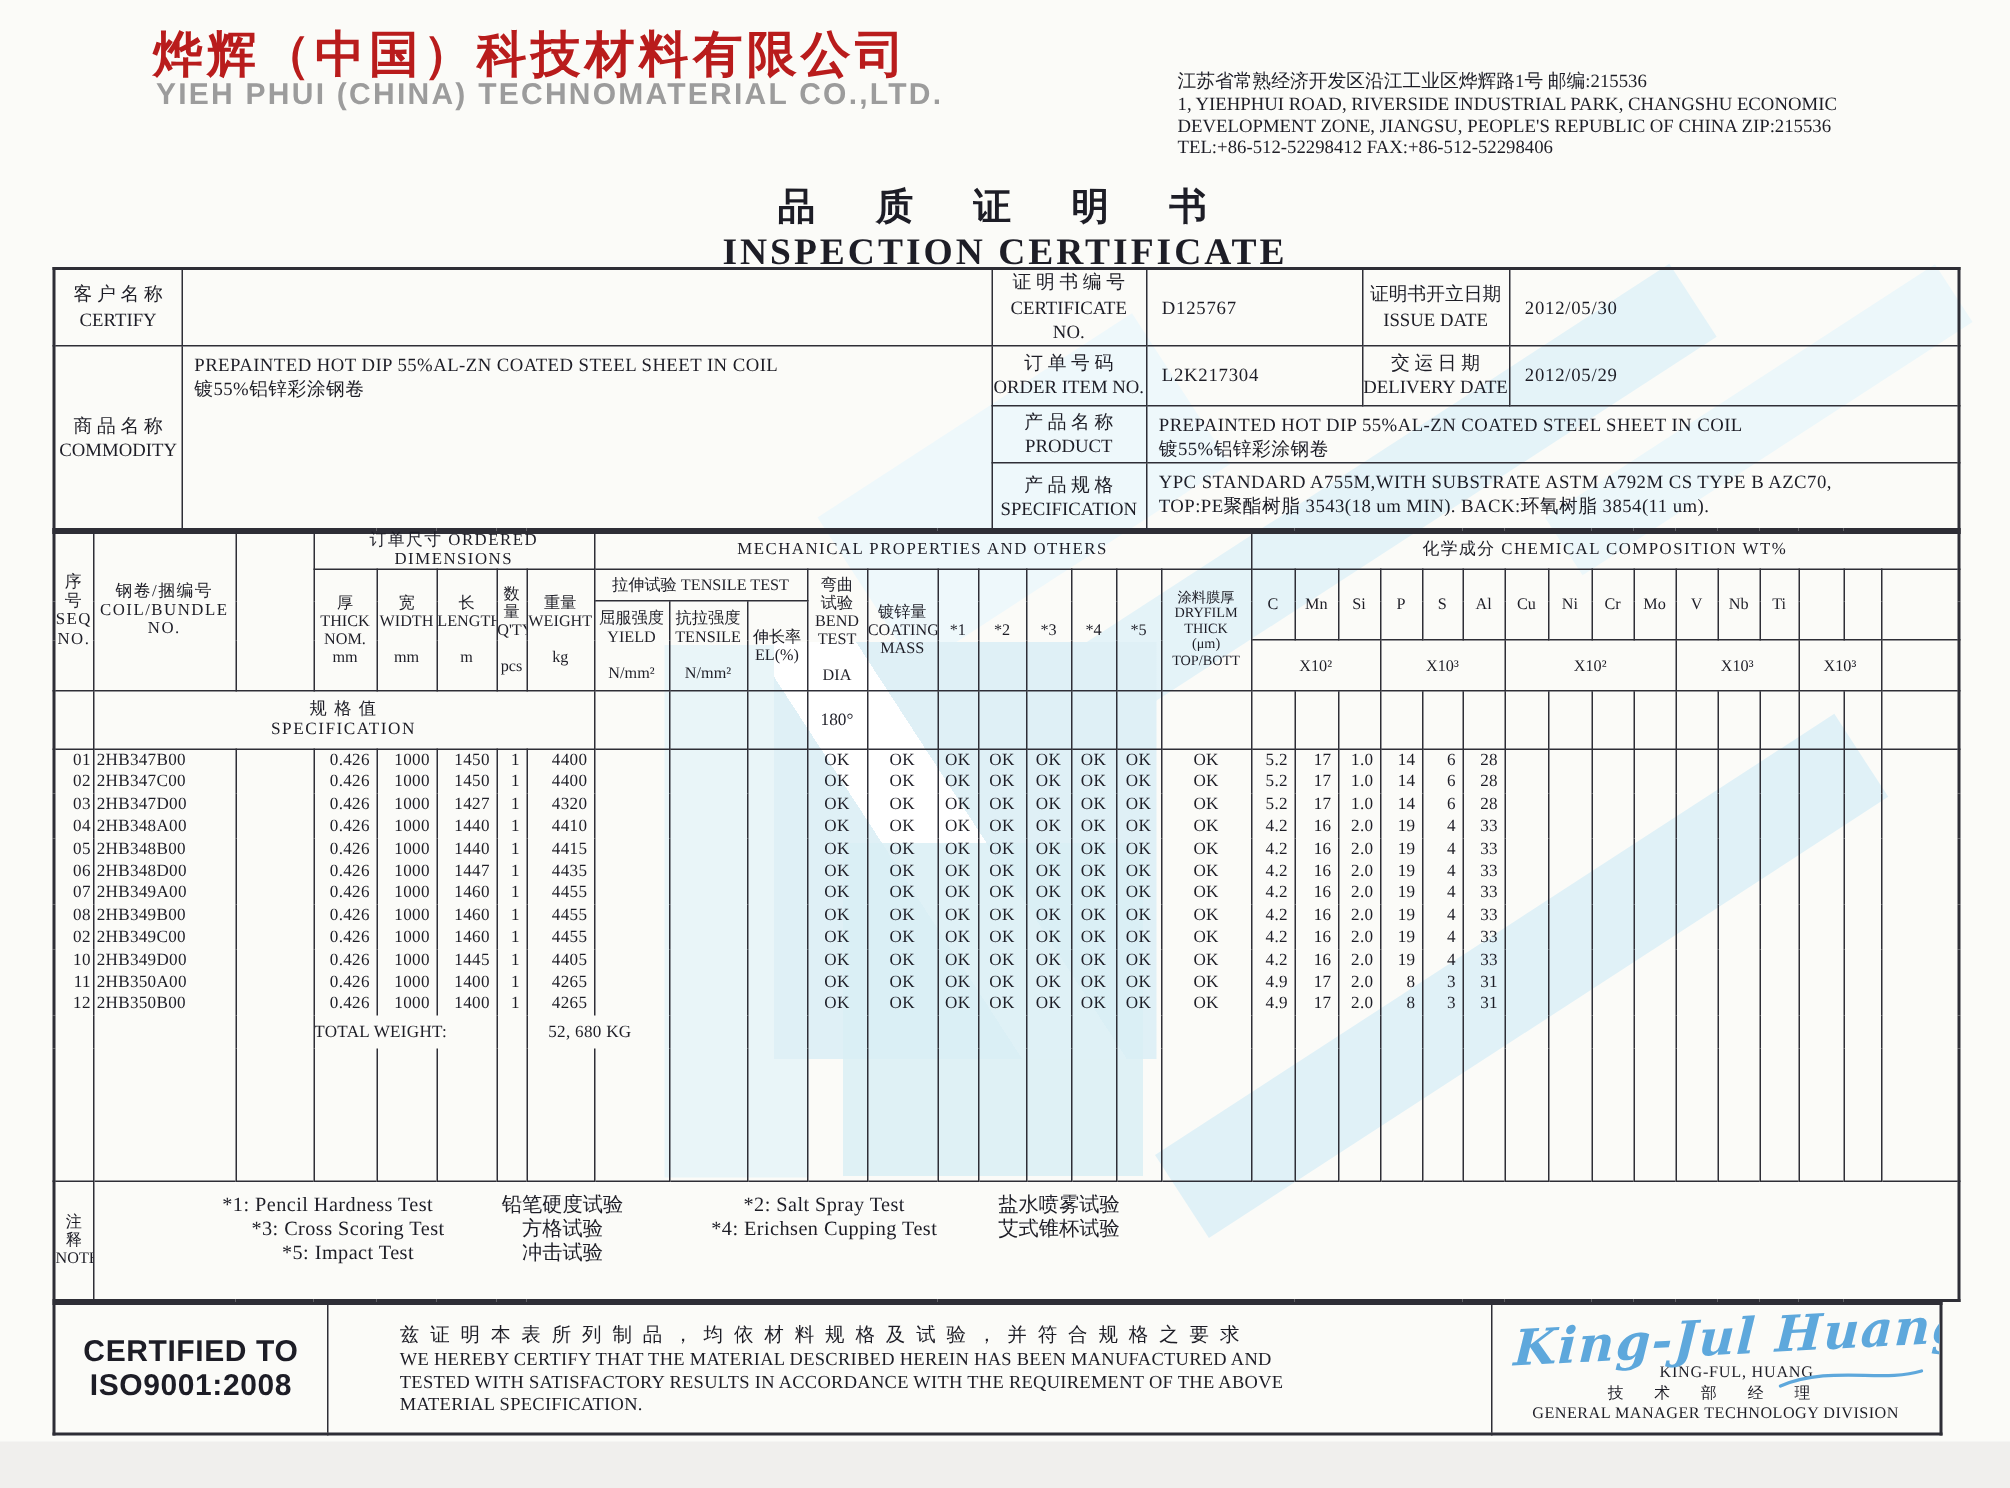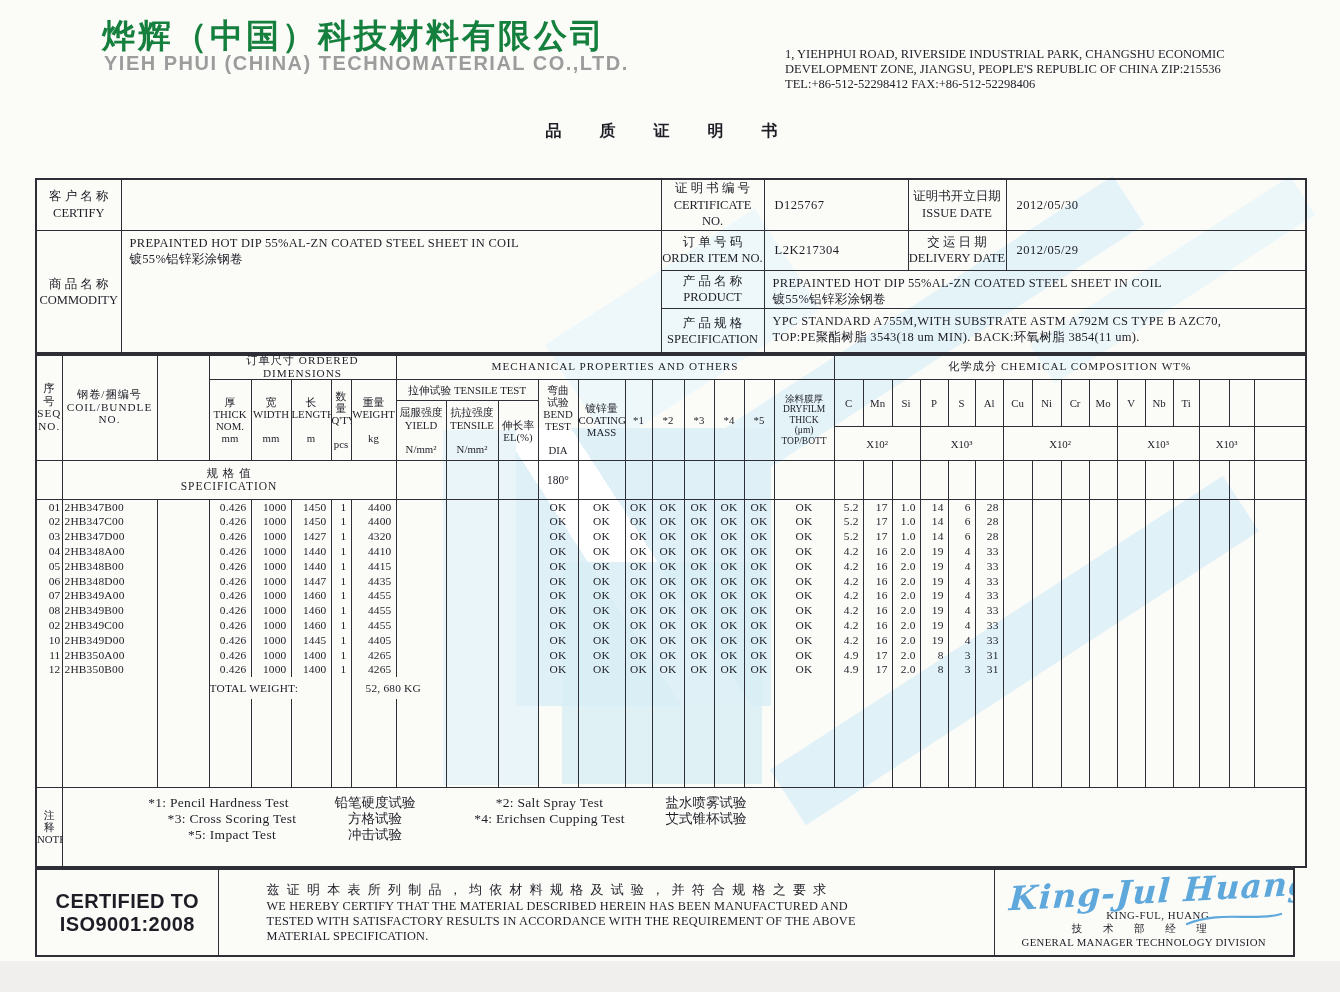--- a/index.html
+++ b/index.html
@@ -30,7 +30,7 @@
   .logo { position:absolute; left:30px; top:12px; }
   .company-zh {
     position:absolute; left:102px; top:14px; font-family:"Liberation Sans",sans-serif;
-    font-size:33px; font-weight:bold; color:#15803d; letter-spacing:3px; white-space:nowrap;
+    font-size:33px; font-weight:bold; color:#b91c1c; letter-spacing:3px; white-space:nowrap;
   }
   .company-en {
     position:absolute; left:104px; top:52px; font-family:"Liberation Sans",sans-serif;

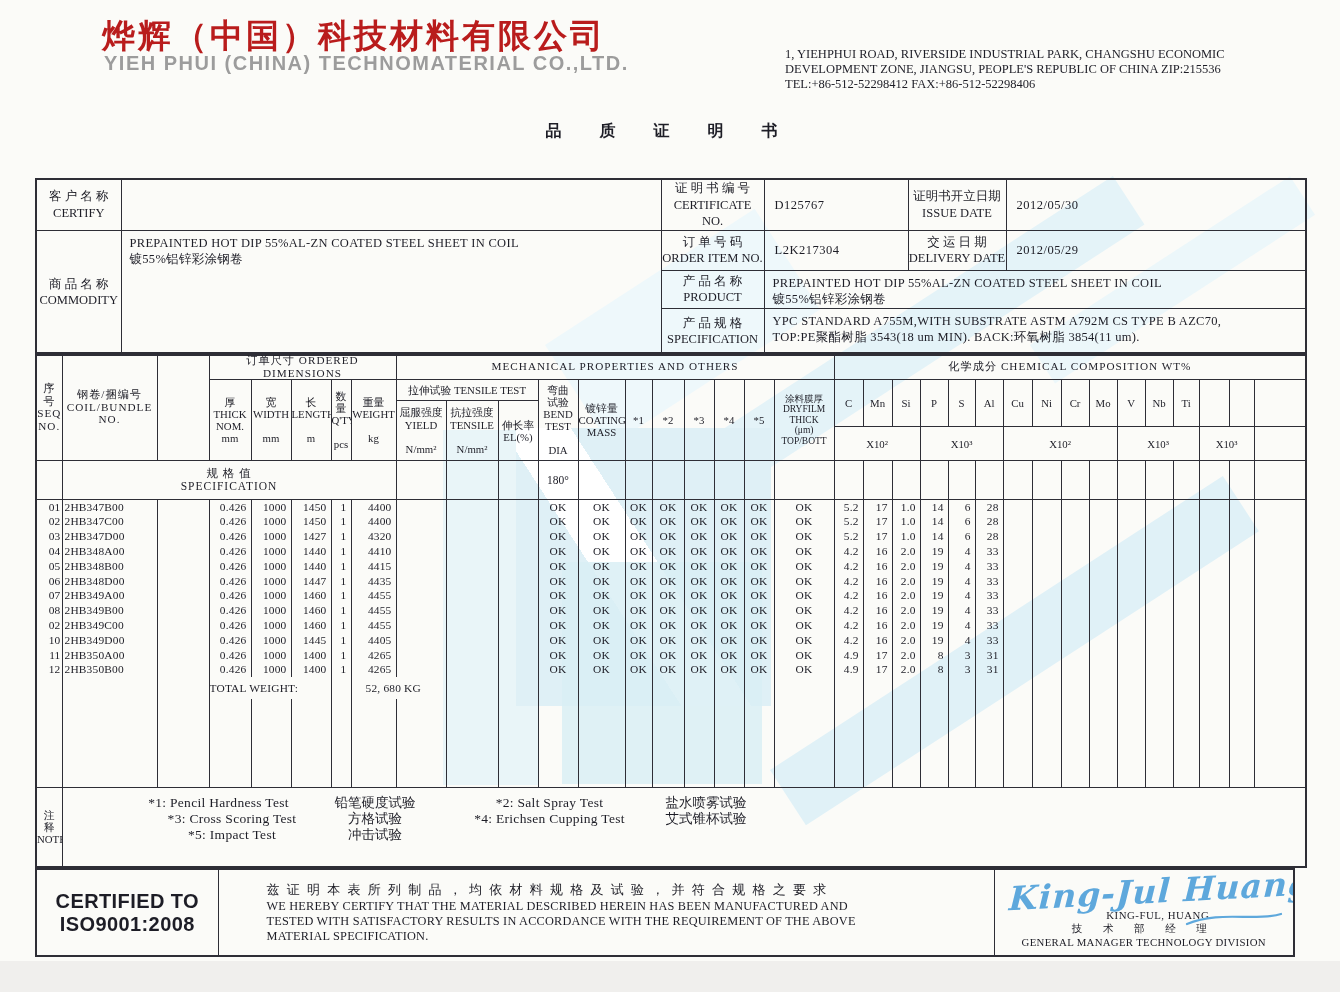--- a/index.html
+++ b/index.html
@@ -120,6 +120,7 @@
     <div class="company-zh">烨辉（中国）科技材料有限公司</div>
     <div class="company-en">YIEH PHUI (CHINA) TECHNOMATERIAL CO.,LTD.</div>
     <div class="address">
+      <div>江苏省常熟经济开发区沿江工业区烨辉路1号 邮编:215536</div>
       <div>1, YIEHPHUI ROAD, RIVERSIDE INDUSTRIAL PARK, CHANGSHU ECONOMIC</div>
       <div>DEVELOPMENT ZONE, JIANGSU, PEOPLE'S REPUBLIC OF CHINA ZIP:215536</div>
       <div>TEL:+86-512-52298412  FAX:+86-512-52298406</div>

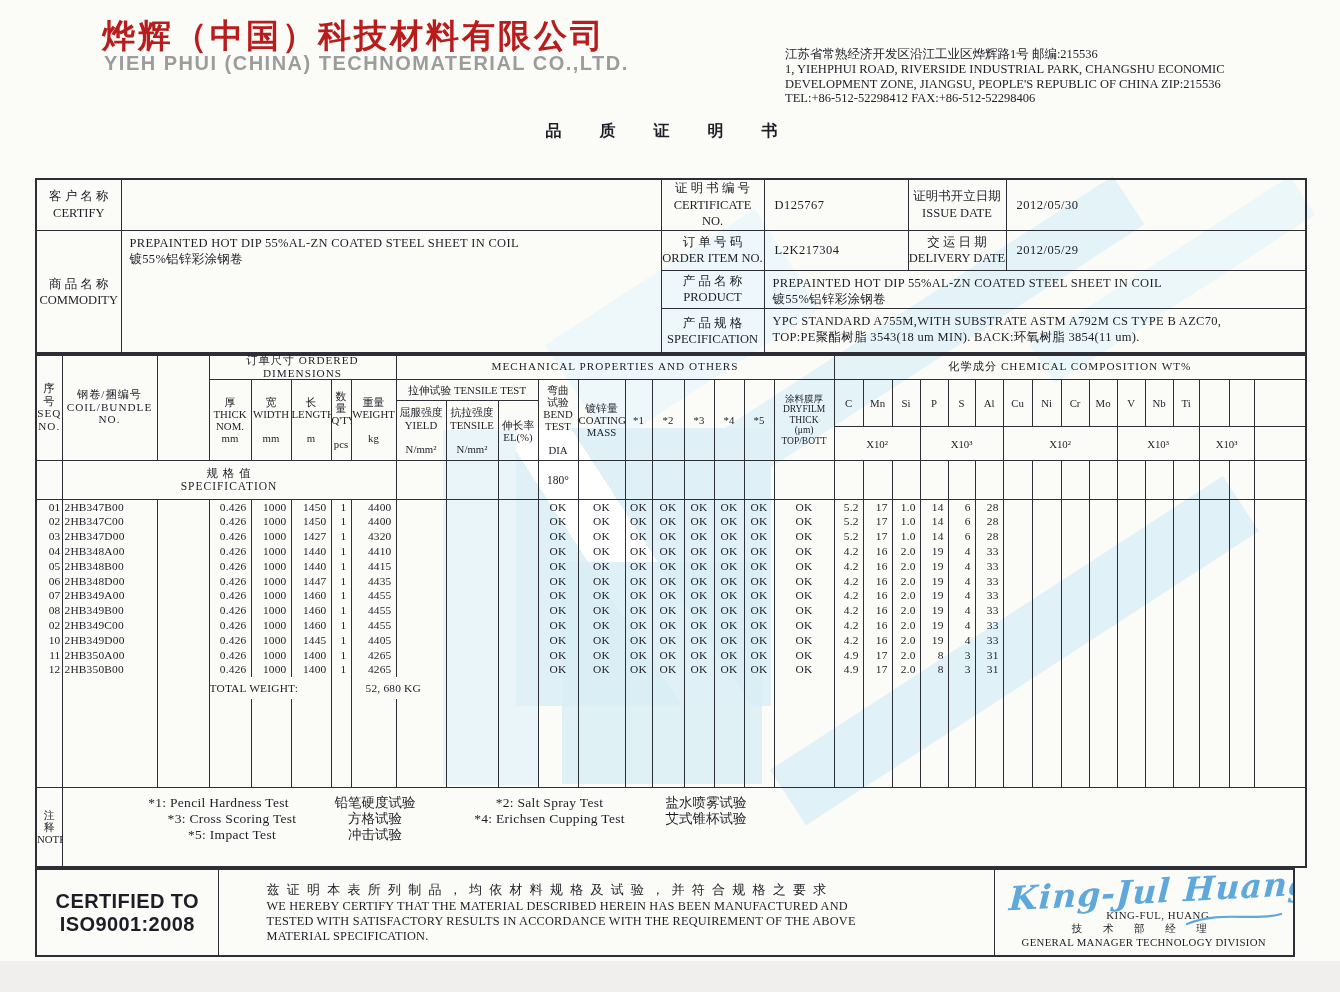--- a/index.html
+++ b/index.html
@@ -40,7 +40,7 @@
 
   
   .doc-title { position:absolute; left:0; top:121px; width:1340px; text-align:center; }
-  .title-zh { font-size:16px; font-weight:bold; letter-spacing:17px; }
+  .title-zh { font-size:25px; font-weight:bold; letter-spacing:17px; }
   .title-en { font-size:25px; font-weight:600; letter-spacing:2px; margin-top:1px; }
 
   

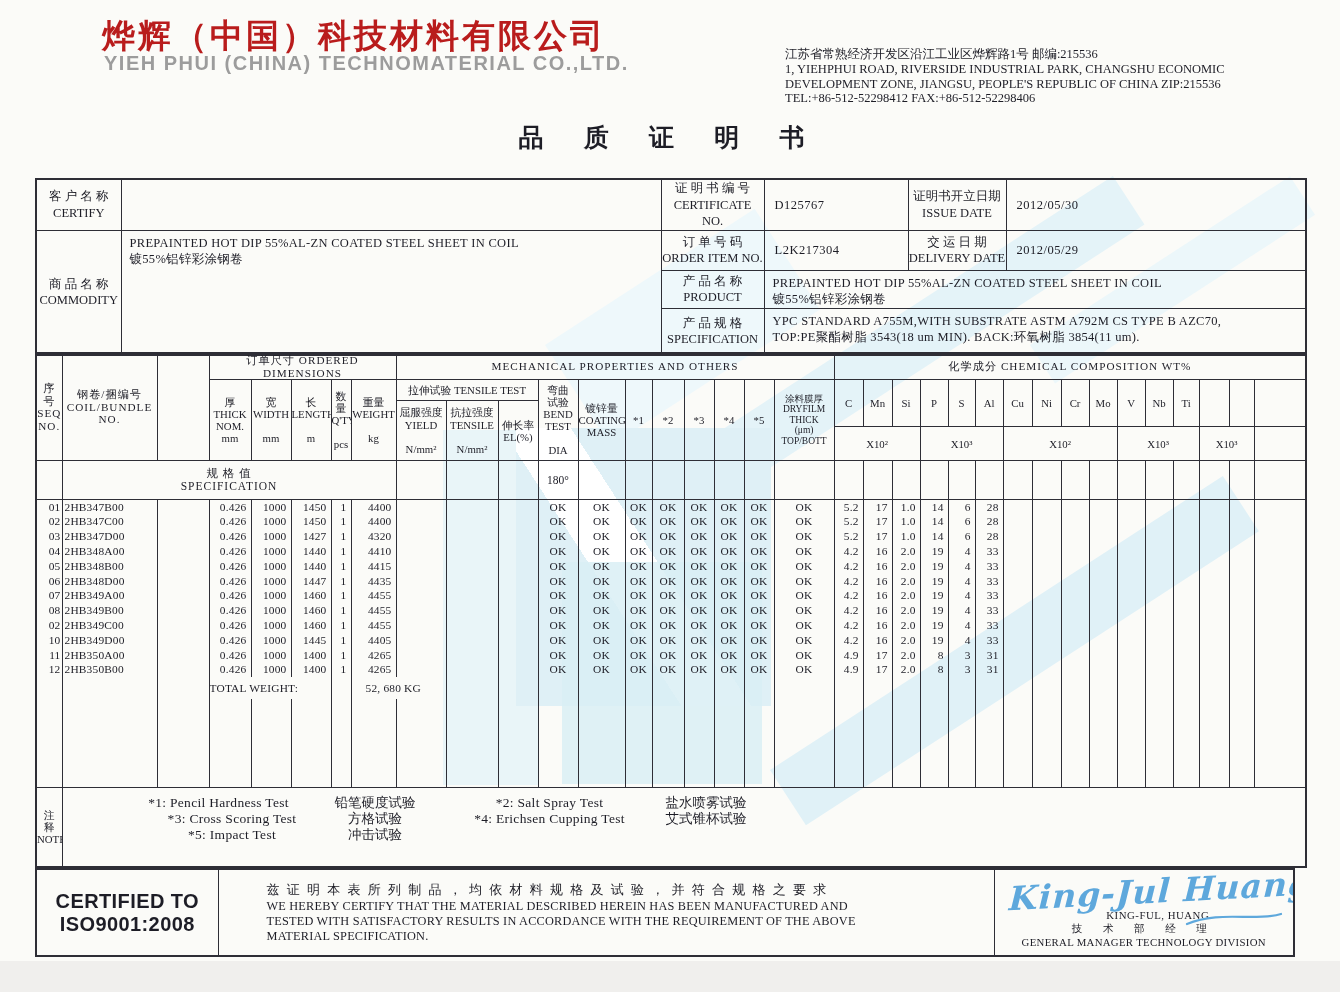--- a/index.html
+++ b/index.html
@@ -128,6 +128,7 @@
 
     <div class="doc-title">
       <div class="title-zh">品 质 证 明 书</div>
+      <div class="title-en">INSPECTION CERTIFICATE</div>
     </div>
 
     <table class="info-table">

